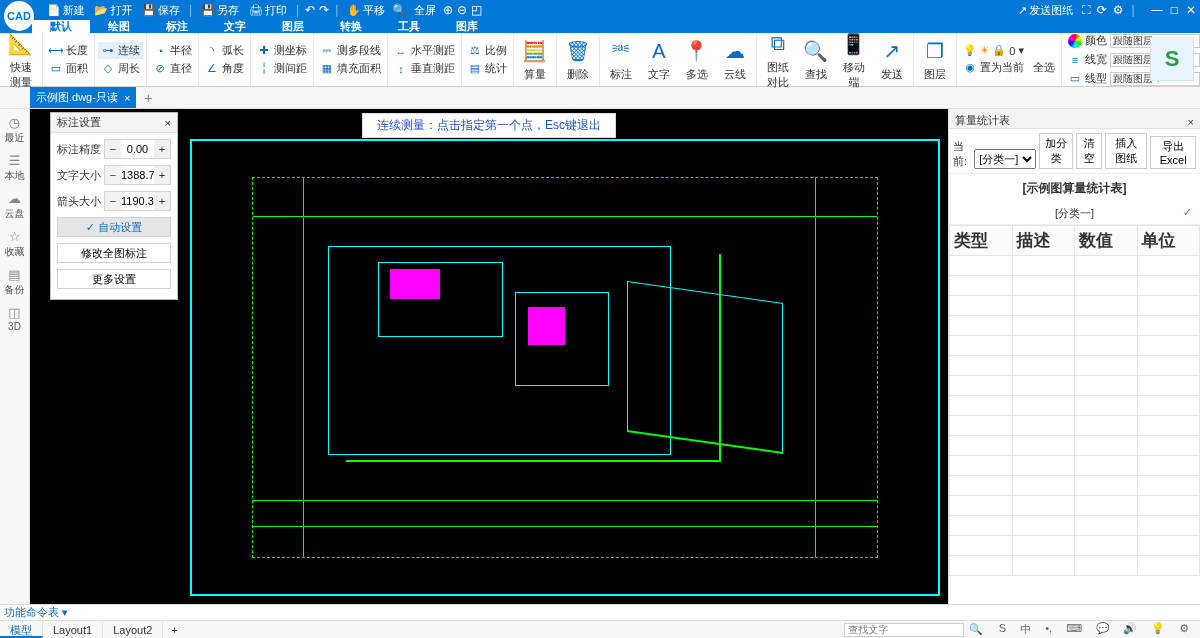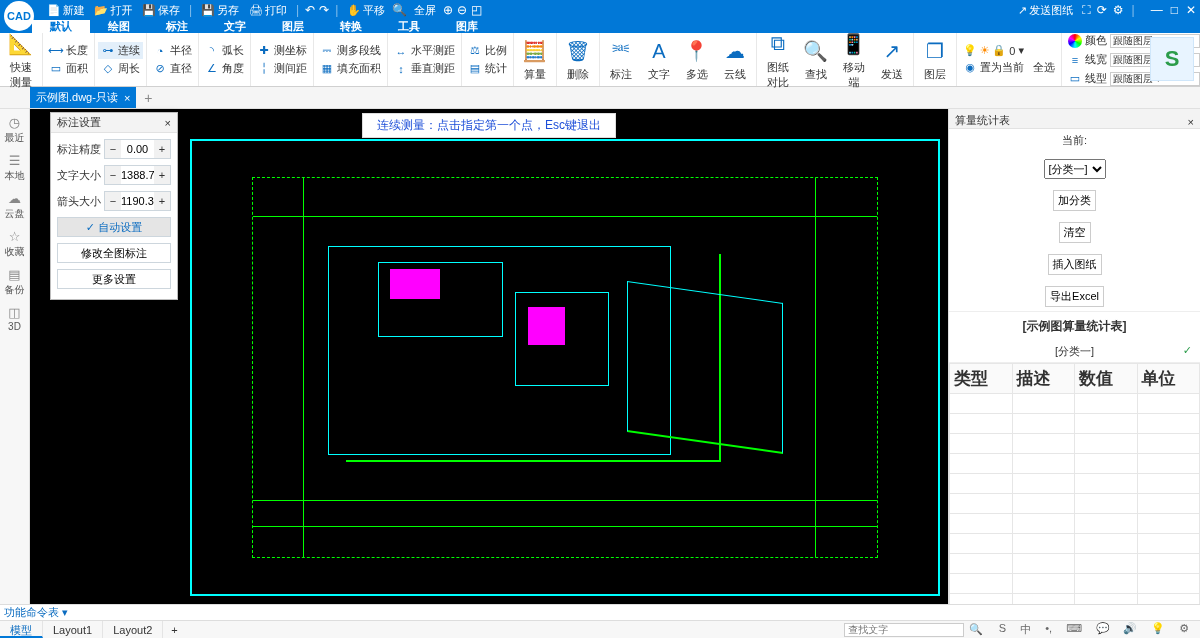--- a/index.html
+++ b/index.html
@@ -63,7 +63,7 @@
 
 .right-panel { width: 252px; background: #fff; border-left: 1px solid #e0e0e0; display: flex; flex-direction: column; }
 .right-panel .rp-h { height: 20px; background: #f3f3f3; display: flex; align-items: flex-end; justify-content: space-between; padding: 0 6px; font-size: 11px; border-bottom: 1px solid #e2e2e2; }
-.rp-toolbar { padding: 4px; display: flex; gap: 11px; align-items: center; font-size: 11px; border-bottom: 1px solid #eee; flex-direction: column; }
+.rp-toolbar { padding: 4px; display: flex; gap: 3px; align-items: flex-end; font-size: 11px; border-bottom: 1px solid #eee; }
 .rp-toolbar .rpbtn { border: 1px solid #ccc; padding: 2px 4px; cursor: pointer; font-size: 11px; background: #fff; }
 .rp-toolbar select { font-size: 11px; height: 20px; }
 .rp-title { font-weight: bold; text-align: center; padding: 6px 0; font-size: 12px; }

